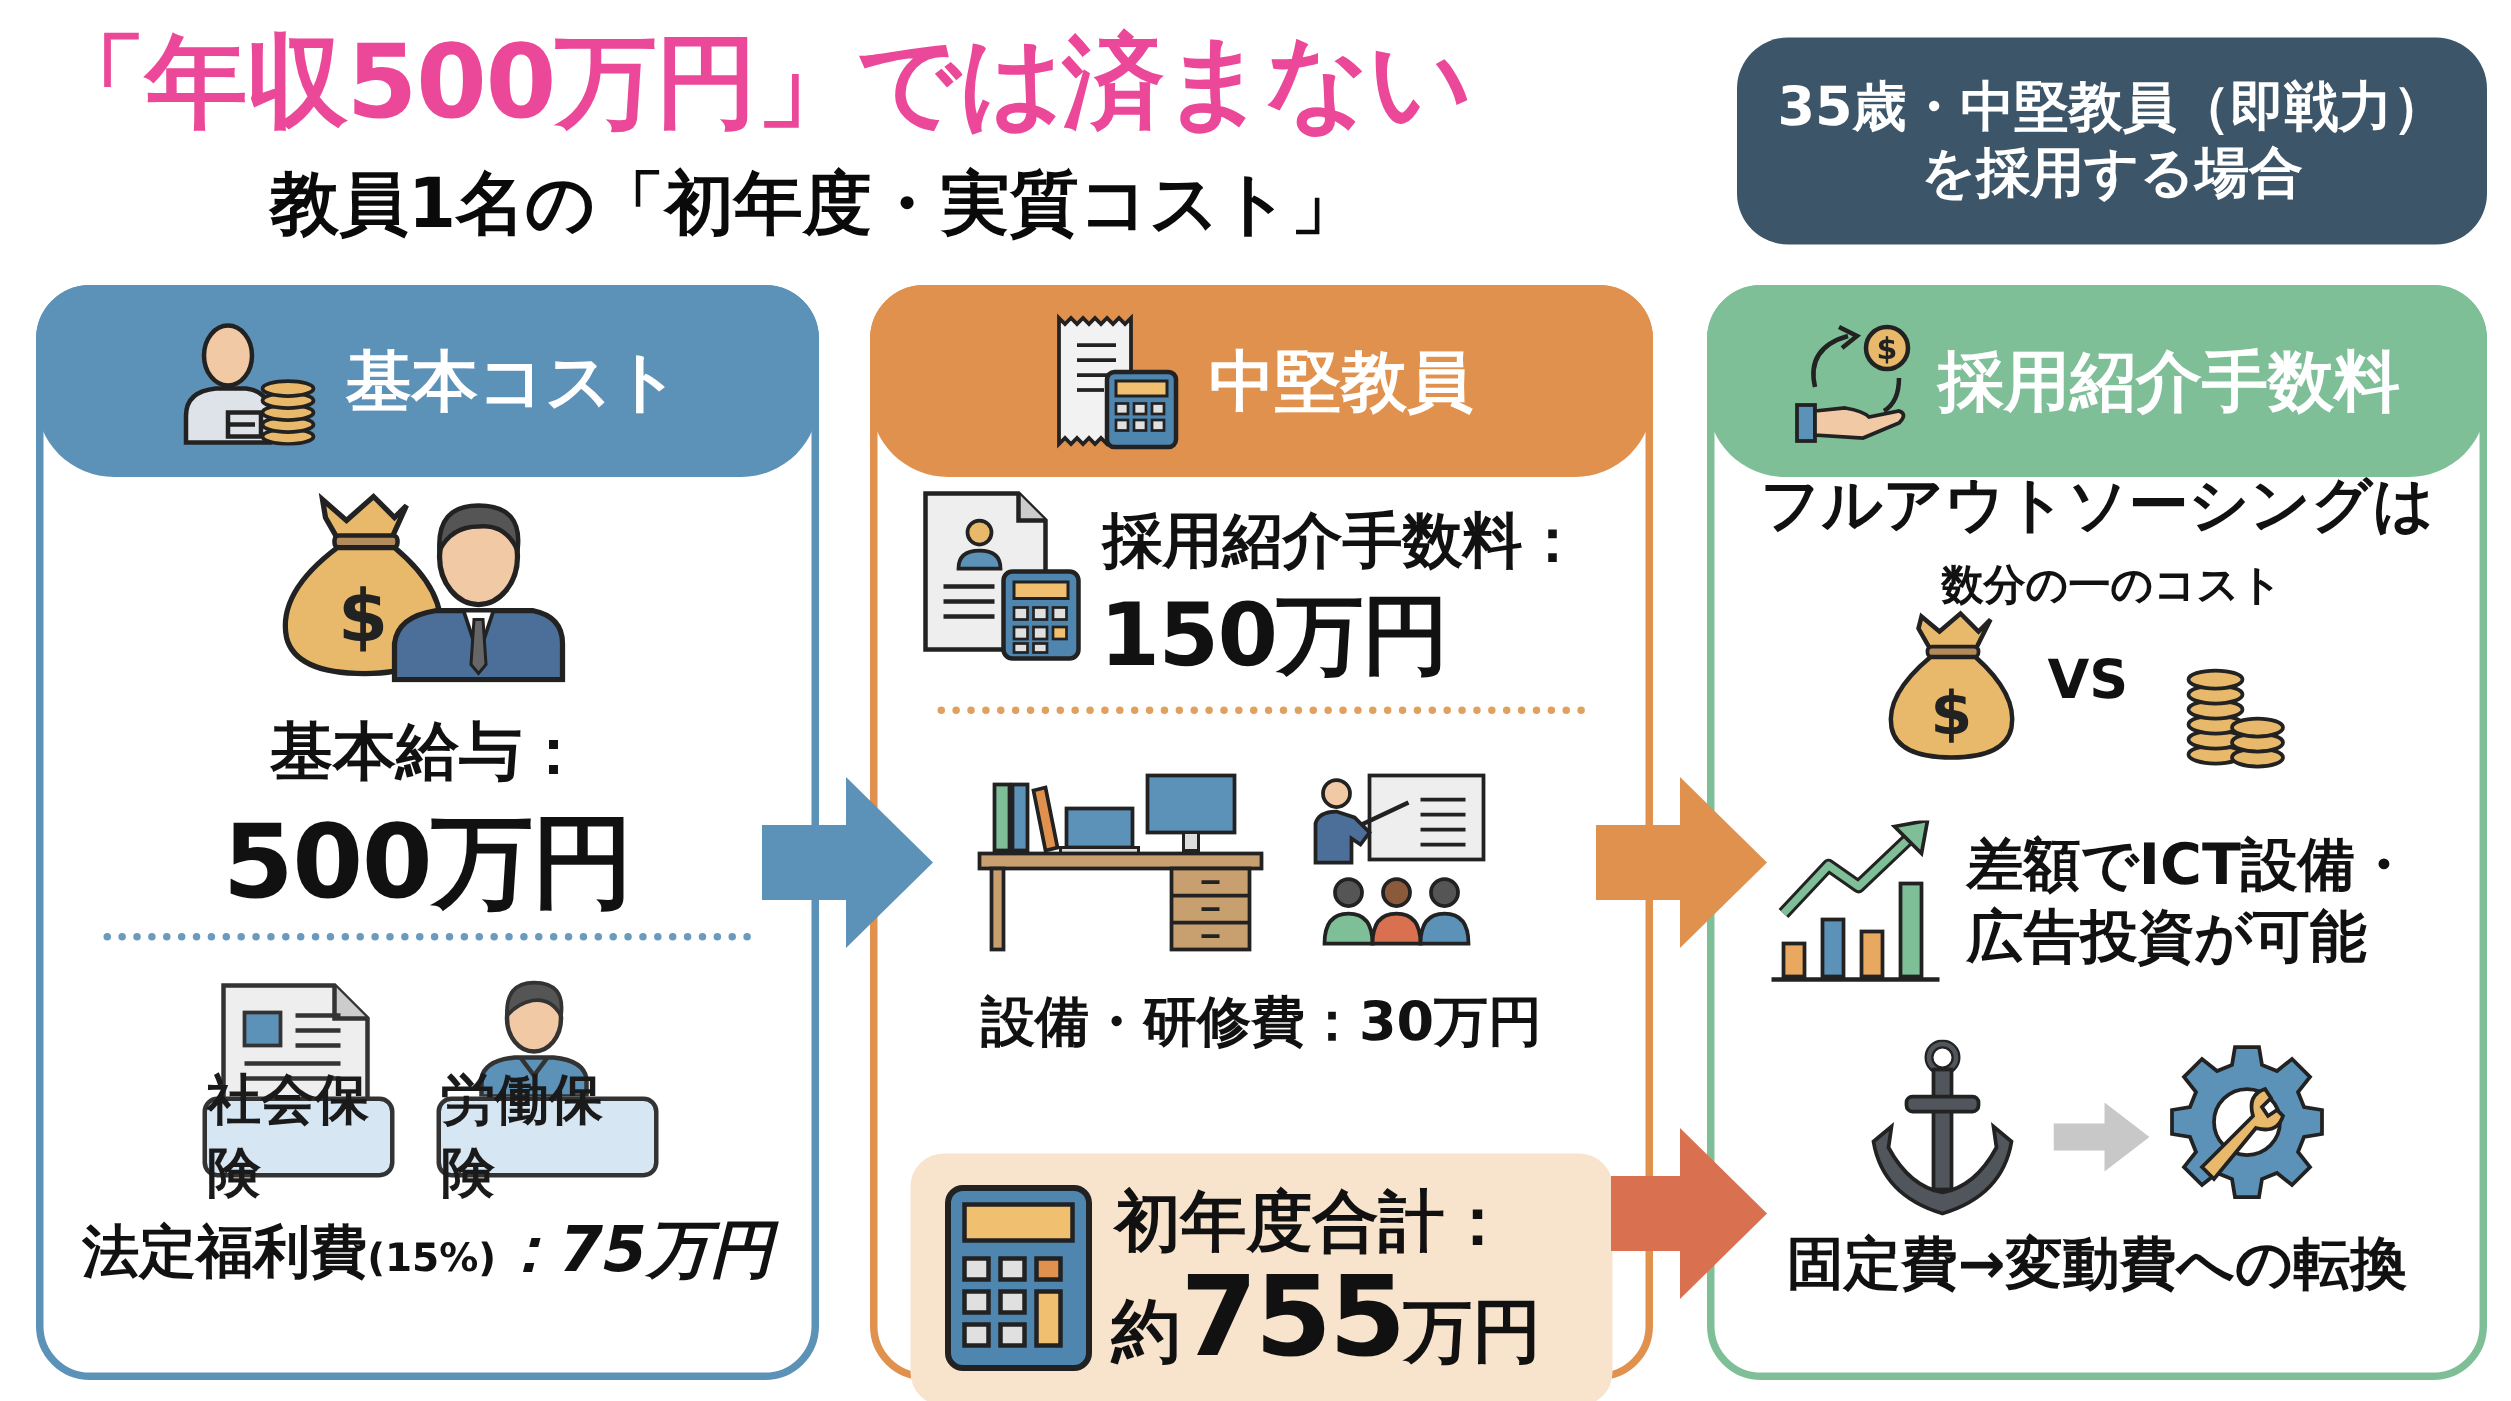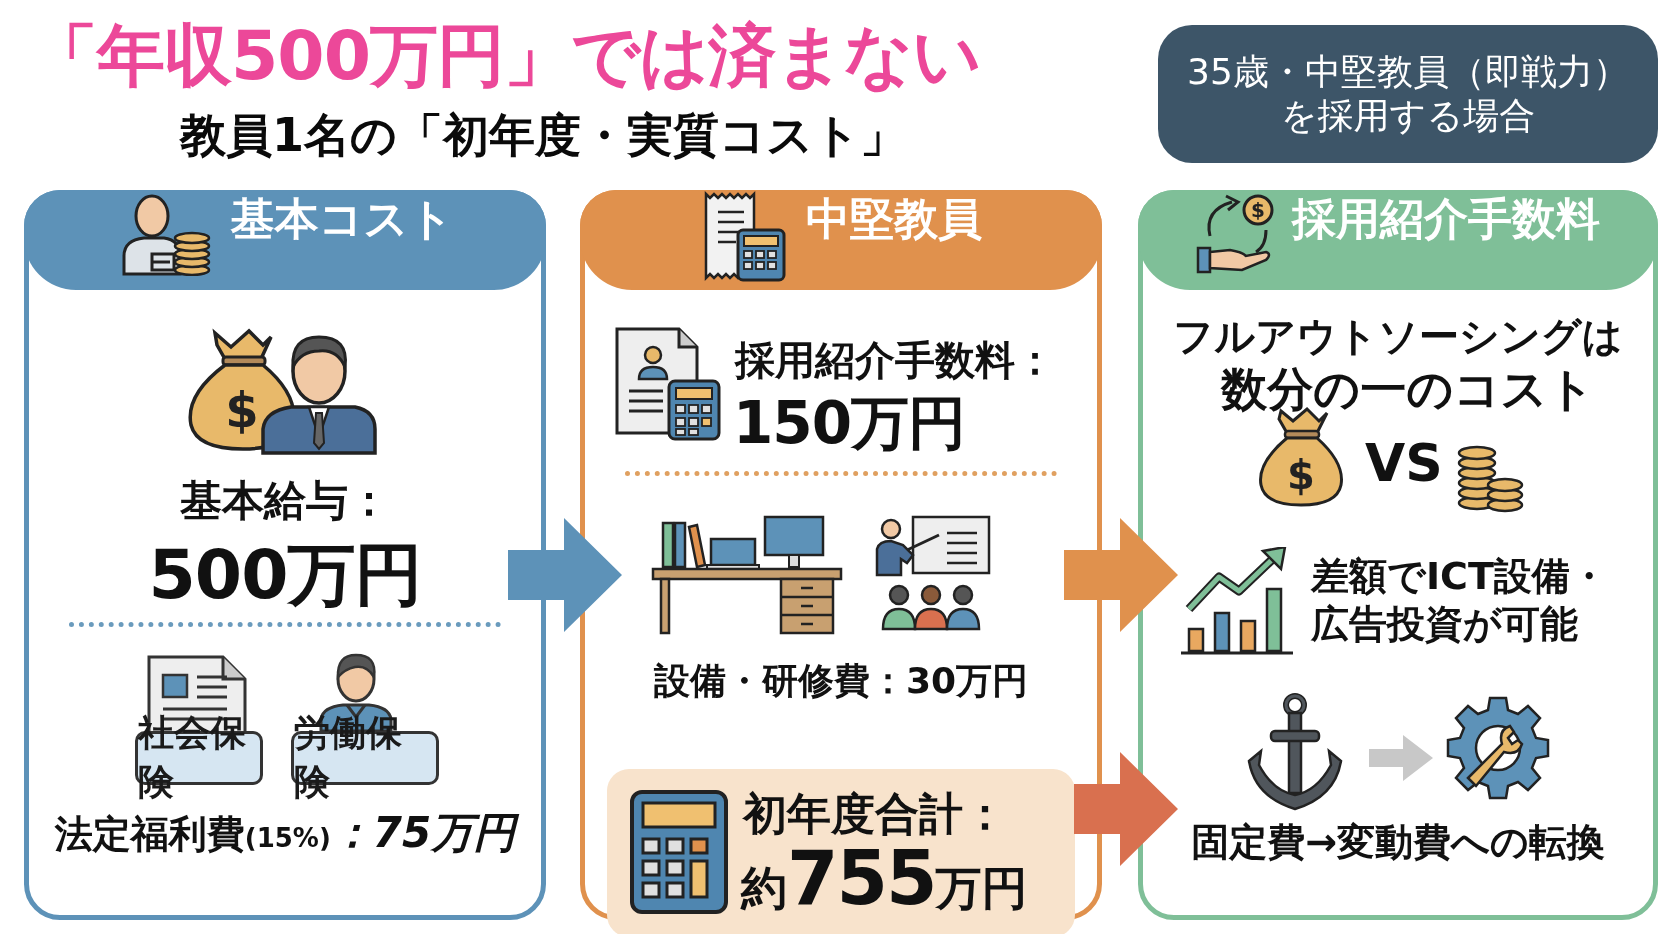--- a/index.html
+++ b/index.html
@@ -9,7 +9,7 @@
   .title-main { position: absolute; left: 30px; top: 22px; font-size: 68px; font-weight: 900; letter-spacing: -1px; line-height: 1; color: #ec4899; white-space: nowrap; }
   .title-sub { position: absolute; left: 180px; top: 112px; font-size: 46px; font-weight: 900; line-height: 1; color: #0a0a0a; white-space: nowrap; }
 
-  .badge { position: absolute; left: 1158px; top: 25px; width: 500px; height: 138px; background: #3d5568; border-radius: 34px; color: #fff; display: flex; flex-direction: column; align-items: center; justify-content: center; font-weight: 400; font-size: 36px; line-height: 1.22; text-align: center; }
+  .badge { position: absolute; left: 1158px; top: 25px; width: 500px; height: 138px; background: #3d5568; border-radius: 34px; color: #fff; display: flex; flex-direction: column; align-items: center; justify-content: center; font-weight: 700; font-size: 36px; line-height: 1.22; text-align: center; }
 
   .panel { position: absolute; top: 190px; height: 730px; border: 5px solid; border-radius: 36px; background: #fff; overflow: visible; }
   .panel-head { position: absolute; left: -5px; right: -5px; top: -5px; height: 100px; border-radius: 36px 36px 52px 52px; display: flex; align-items: flex-start; justify-content: center; gap: 18px; color: #fff; font-weight: 900; font-size: 44px; }

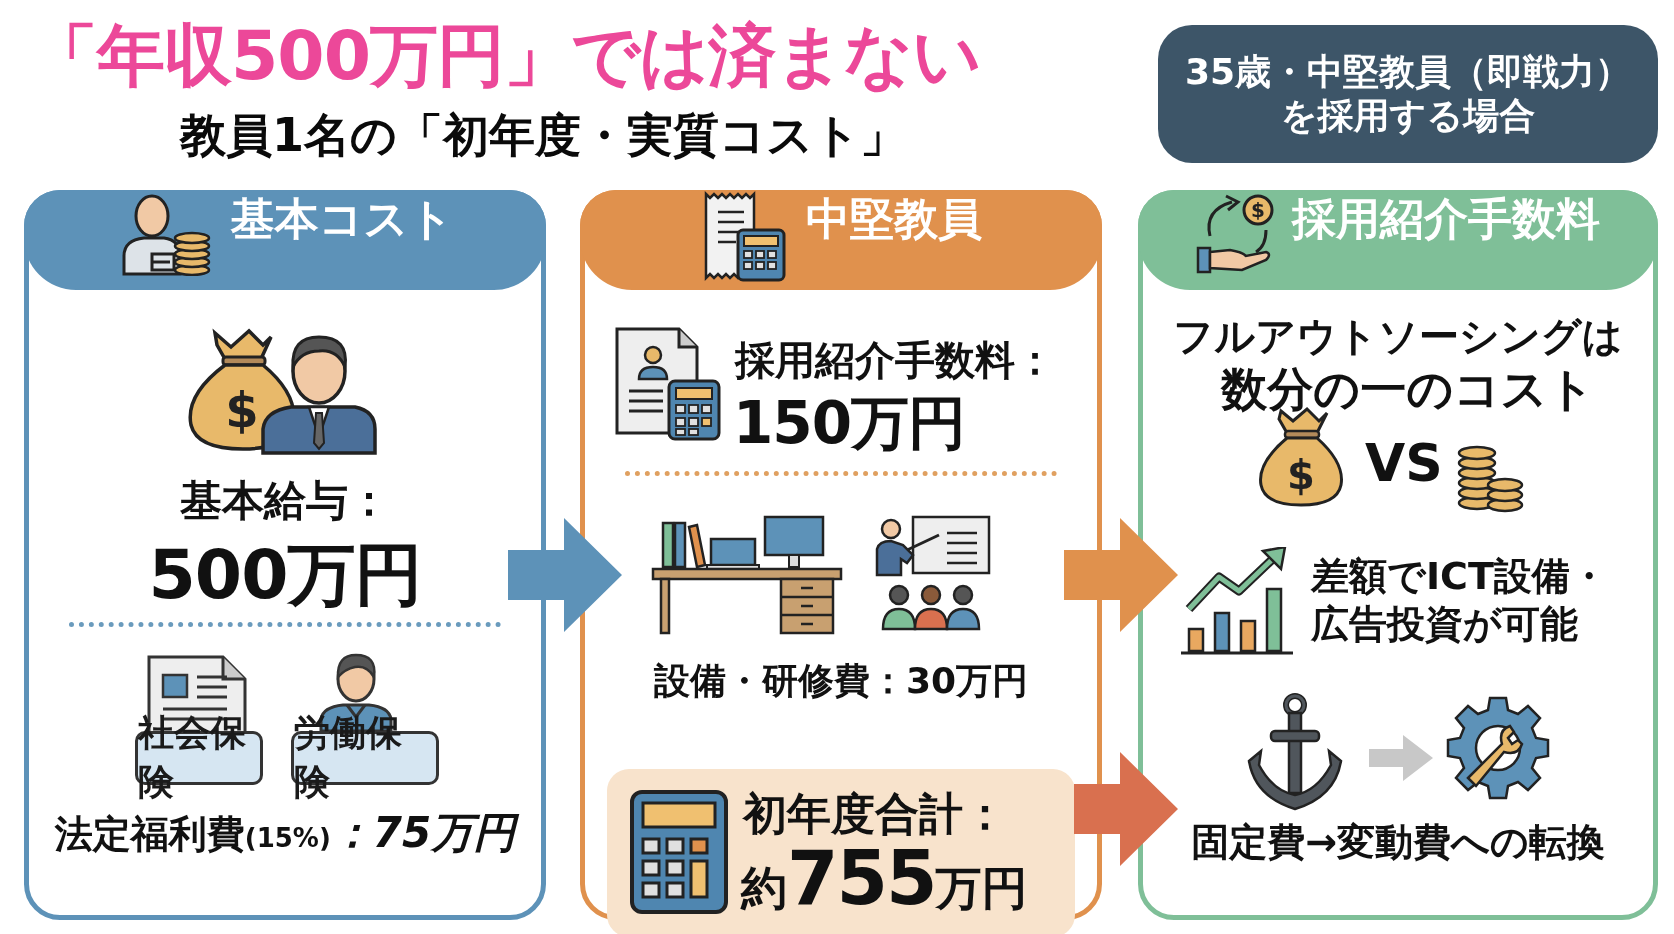--- a/index.html
+++ b/index.html
@@ -12,7 +12,7 @@
   .badge { position: absolute; left: 1158px; top: 25px; width: 500px; height: 138px; background: #3d5568; border-radius: 34px; color: #fff; display: flex; flex-direction: column; align-items: center; justify-content: center; font-weight: 700; font-size: 36px; line-height: 1.22; text-align: center; }
 
   .panel { position: absolute; top: 190px; height: 730px; border: 5px solid; border-radius: 36px; background: #fff; overflow: visible; }
-  .panel-head { position: absolute; left: -5px; right: -5px; top: -5px; height: 100px; border-radius: 36px 36px 52px 52px; display: flex; align-items: flex-start; justify-content: center; gap: 18px; color: #fff; font-weight: 900; font-size: 44px; }
+  .panel-head { position: absolute; left: -5px; right: -5px; top: -5px; height: 128px; border-radius: 36px 36px 52px 52px; display: flex; align-items: center; justify-content: center; gap: 18px; color: #fff; font-weight: 900; font-size: 44px; }
   .p-blue { left: 24px; width: 522px; border-color: #5d92b8; }
   .p-blue .panel-head { background: #5d92b8; }
   .p-orange { left: 580px; width: 522px; border-color: #e0914d; }

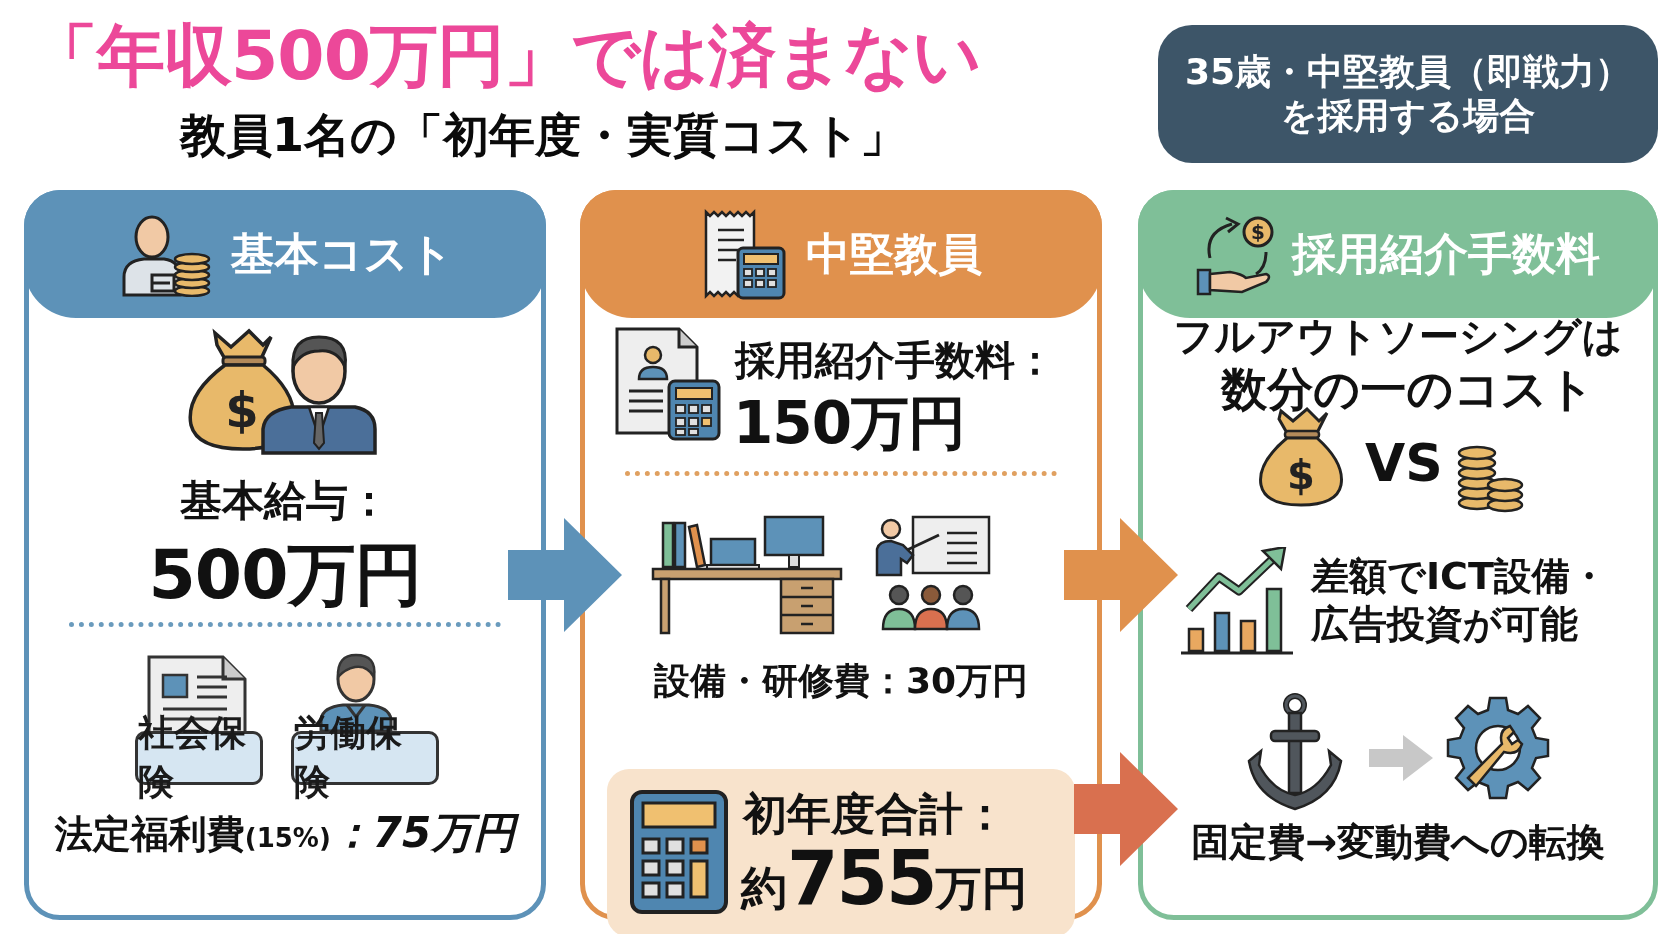--- a/index.html
+++ b/index.html
@@ -235,7 +235,7 @@
   </div>
 
   <div class="center-text" style="top:114px; font-size:40px; white-space:nowrap;">フルアウトソーシングは</div>
-  <div class="center-text" style="top:164px; font-size:46px; white-space:nowrap;padding-left:20px;">数分の一のコスト</div>
+  <div class="center-text" style="top:176px; font-size:28px; white-space:nowrap;padding-left:20px;">数分の一のコスト</div>
 
   <svg class="abs" style="left:110px; top:210px;" width="96" height="104" viewBox="0 0 96 104">
     <path d="M28 6 L40 16 L54 4 L66 16 L74 8 L64 28 L34 28 L26 14 Z" fill="#e8b96a" stroke="#222" stroke-width="3"></path>

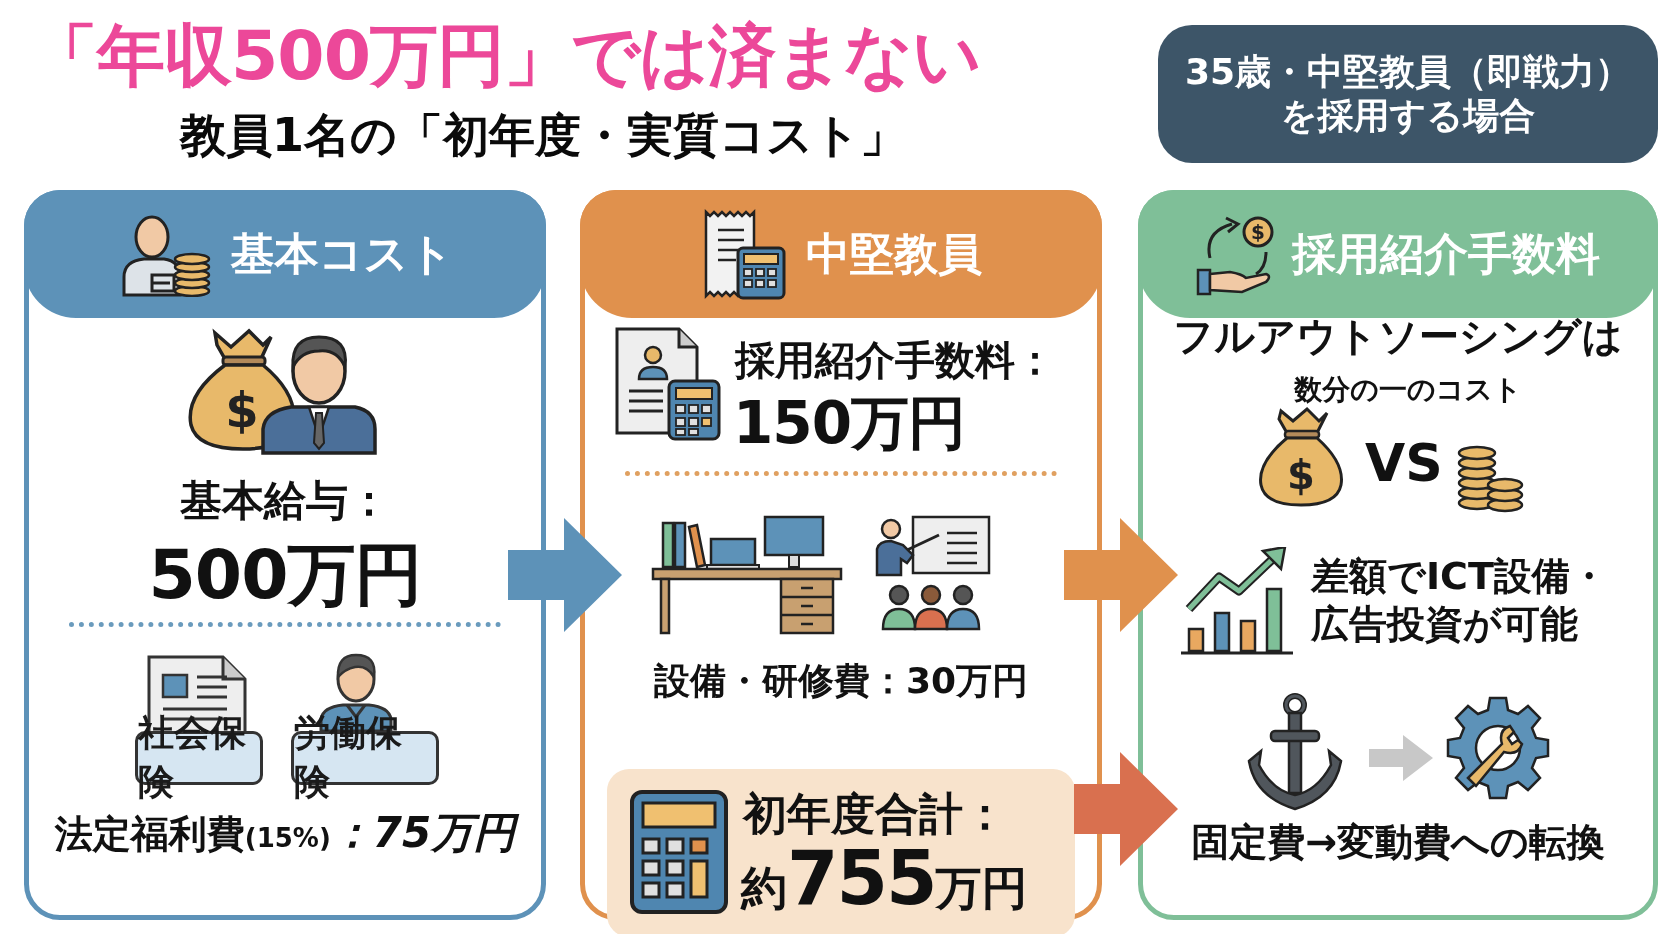--- a/index.html
+++ b/index.html
@@ -243,7 +243,7 @@
     <path d="M34 33 Q4 58 8 80 Q12 100 48 100 Q84 100 88 80 Q92 58 64 33 Z" fill="#e8b96a" stroke="#222" stroke-width="3"></path>
     <text x="48" y="84" font-size="40" font-weight="700" text-anchor="middle" fill="#222" font-family="DejaVu Sans, sans-serif">$</text>
   </svg>
-  <div class="abs" style="left:222px; top:238px; font-size:52px; font-weight:900;">VS</div>
+  <div class="abs" style="left:222px; top:238px; font-size:36px; font-weight:900;">VS</div>
   <svg class="abs" style="left:310px; top:248px;" width="72" height="70" viewBox="0 0 72 70">
     <g fill="#e8b96a" stroke="#222" stroke-width="2.5">
       <ellipse cx="24" cy="60" rx="18" ry="6"></ellipse>

